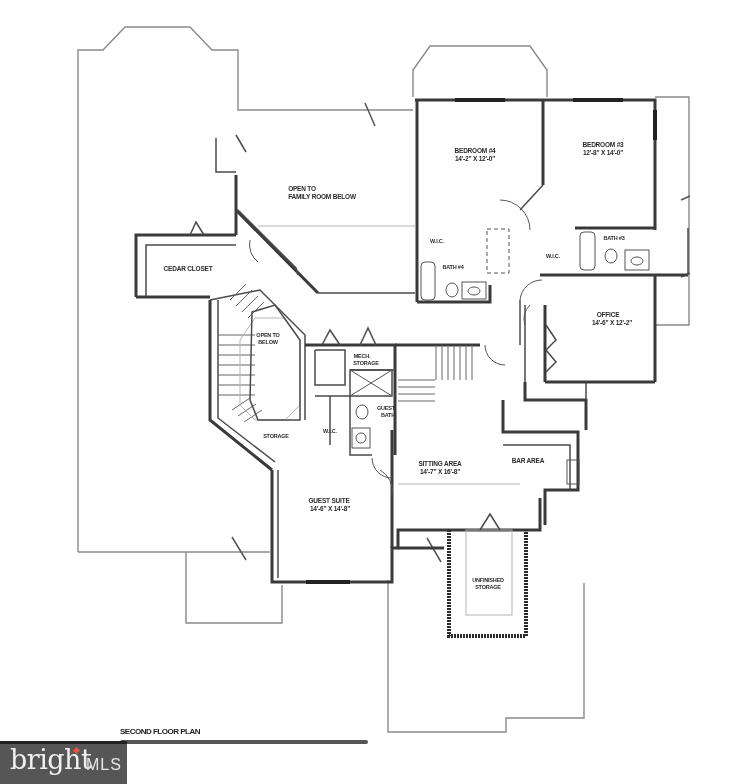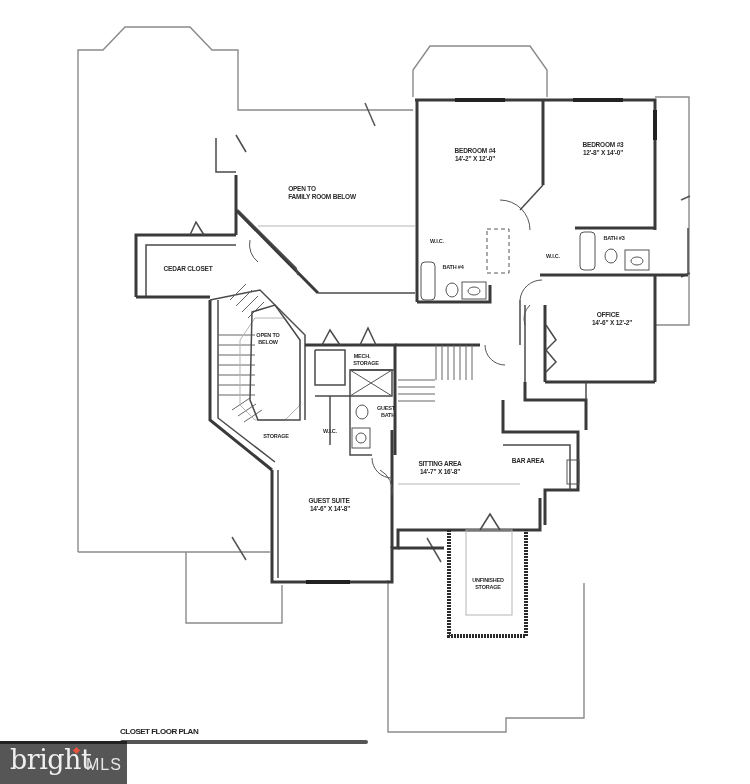--- a/index.html
+++ b/index.html
@@ -204,7 +204,7 @@
   </g>
 </svg>
 
-<div class="title-text">CLOSET FLOOR PLAN</div>
+<div class="title-text">SECOND FLOOR PLAN</div>
 <div class="title-bar"></div>
 
 <div class="badge">

